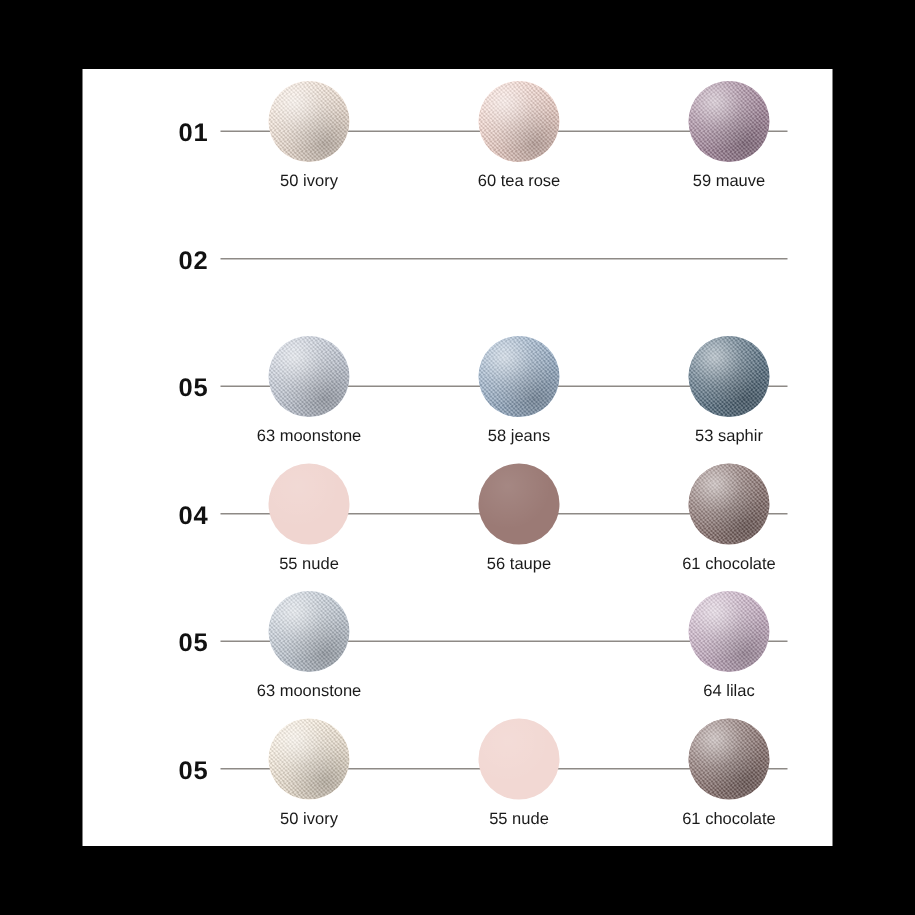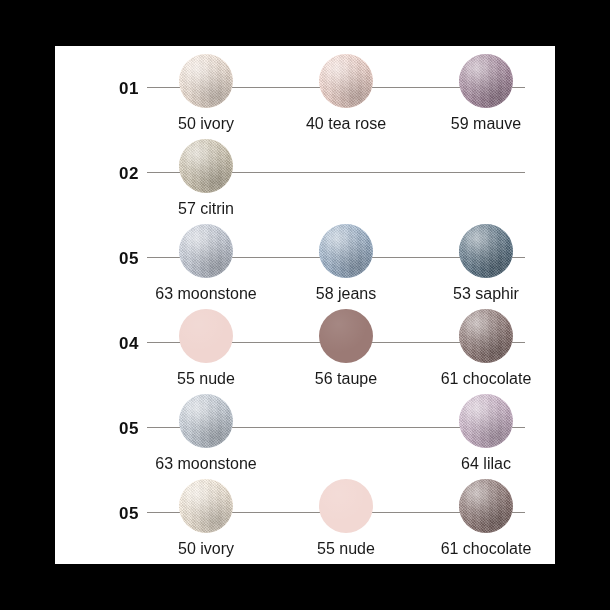--- a/index.html
+++ b/index.html
@@ -116,7 +116,7 @@
 
   .swatch-label {
     margin-top: 8px;
-    font-size: 16px;
+    font-size: 11px;
     color: #1a1a1a;
     white-space: nowrap;
     line-height: 1;

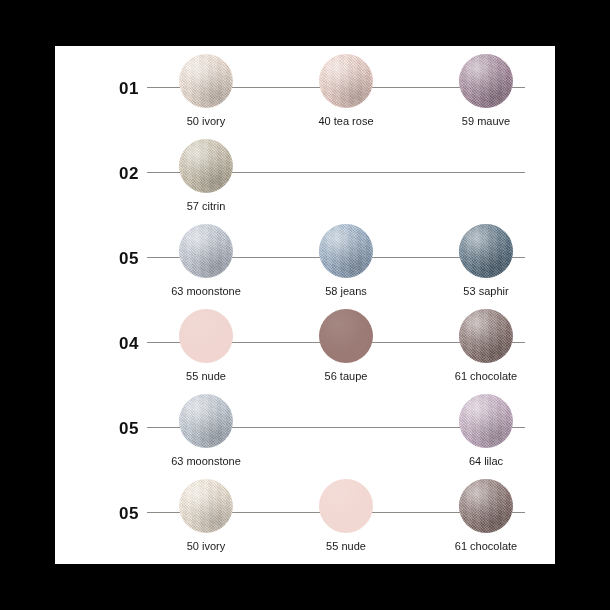--- a/index.html
+++ b/index.html
@@ -137,7 +137,7 @@
           </div>
           <div class="swatch-cell">
             <div class="swatch-dot shimmer" style="background: rgb(245, 214, 205);"></div>
-            <div class="swatch-label">40 tea rose</div>
+            <div class="swatch-label">60 tea rose</div>
           </div>
           <div class="swatch-cell">
             <div class="swatch-dot shimmer" style="background: rgb(169, 139, 161);"></div>

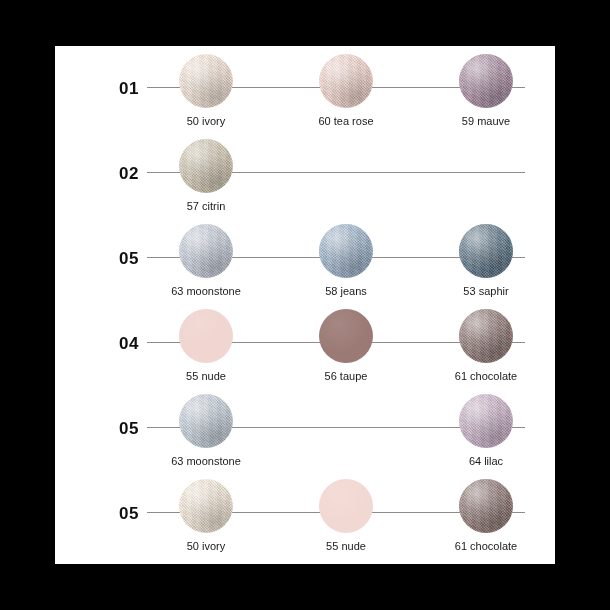--- a/index.html
+++ b/index.html
@@ -149,10 +149,6 @@
         <div class="row-number">02</div>
         <div class="row-connector" style="background: rgb(142, 138, 134);"></div>
         <div class="swatch-track">
-          <div class="swatch-cell">
-            <div class="swatch-dot shimmer" style="background: rgb(211, 201, 179);"></div>
-            <div class="swatch-label">57 citrin</div>
-          </div>
         </div>
       </div>
       <div class="palette-row">

